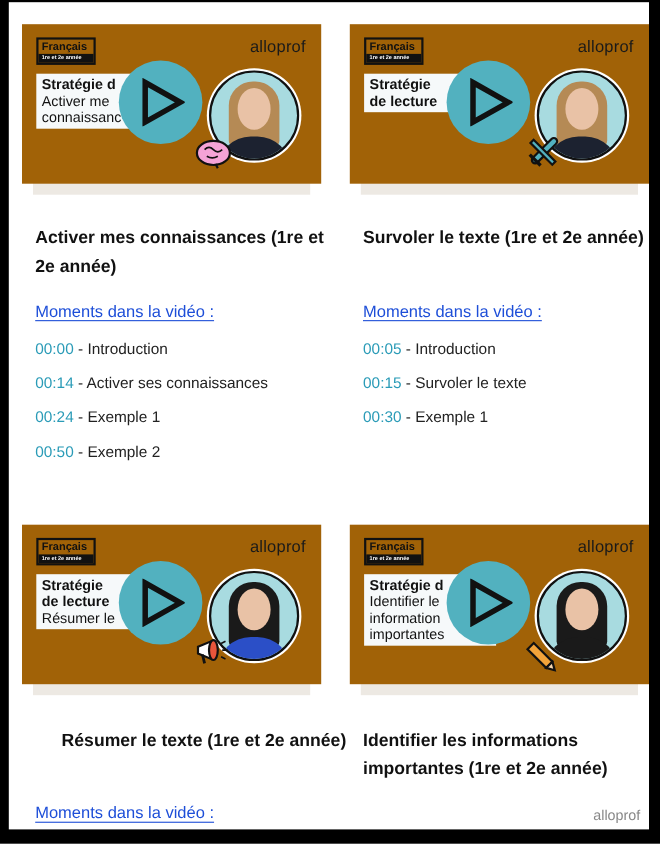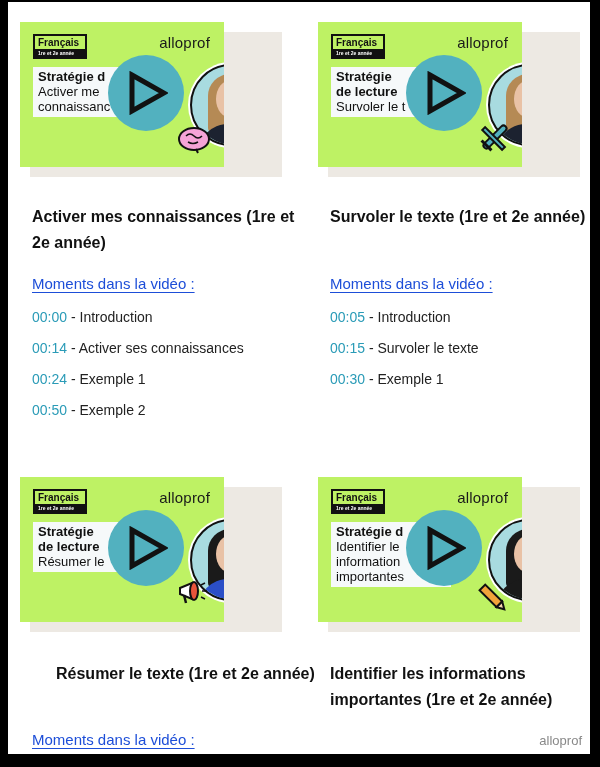--- a/index.html
+++ b/index.html
@@ -9,7 +9,7 @@
   .card { position:absolute; width:270px; }
   .thumb-wrap { position:absolute; left:0; top:0; width:262px; height:155px; }
   .thumb-shadow { position:absolute; left:10px; top:10px; width:252px; height:145px; background:#ede9e3; }
-  .thumb { position:absolute; left:0; top:0; width:204px; height:145px; background:#bef264; overflow:hidden; cursor:pointer; }
+  .thumb { position:absolute; left:0; top:0; width:272px; height:145px; background:#a16207; overflow:hidden; cursor:pointer; }
   .badge { position:absolute; left:13px; top:12px; border:2px solid #111; width:50px; }
   .badge-top { display:block; font-weight:bold; font-size:10px; color:#111; padding:1px 3px 1px 3px; line-height:11px; }
   .badge-bot { display:block; background:#111; color:#fff; font-size:5px; padding:1px 3px; line-height:6px; font-weight:bold; }

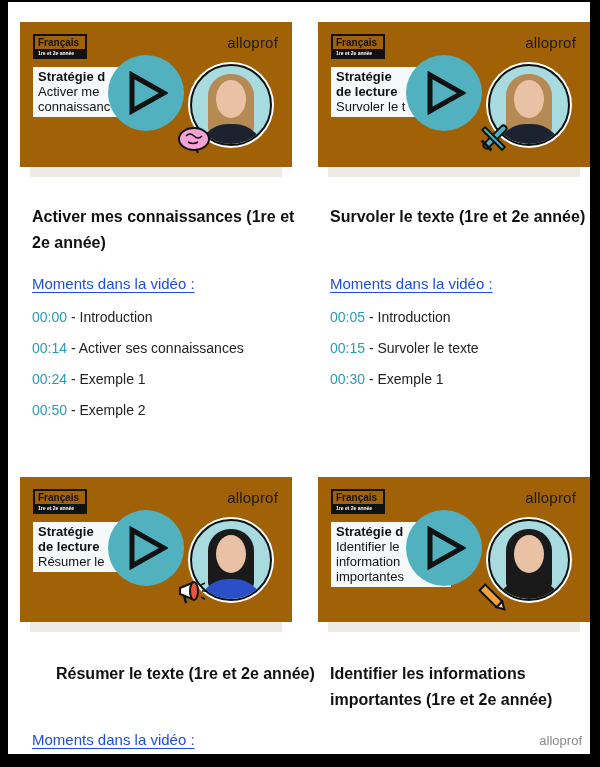--- a/index.html
+++ b/index.html
@@ -89,7 +89,6 @@
         <div class="tbox">
           <span class="b">Stratégie</span>
           <span class="b">de lecture</span>
-          <span class="r">Survoler le t</span>
         </div>
         <div class="play">
           <svg width="40" height="44" viewBox="0 0 40 44">

